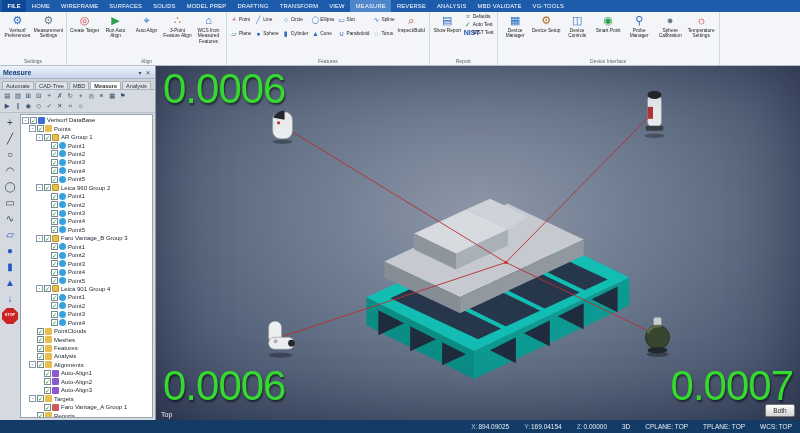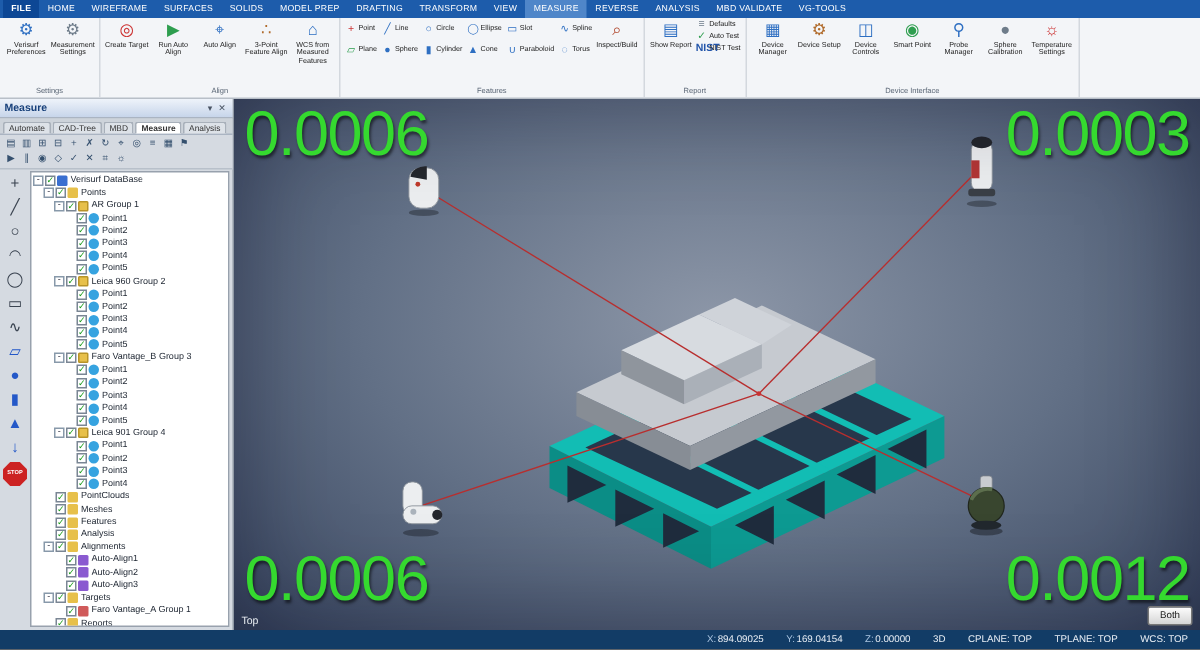--- a/index.html
+++ b/index.html
@@ -610,7 +610,6 @@
       </svg>
 
       <div class="dev-val tl">0.0006</div>
-      <div class="dev-val tr">0.0003</div>
       <div class="dev-val bl">0.0006</div>
       <div class="dev-val br">0.0012</div>
 

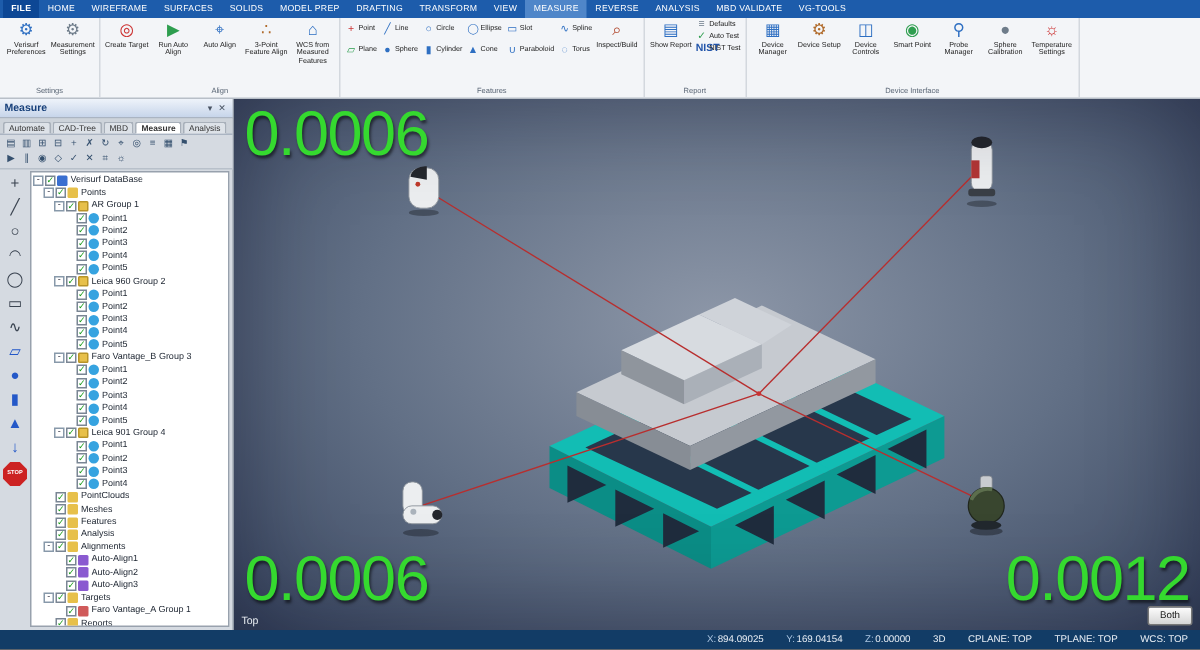--- a/index.html
+++ b/index.html
@@ -611,7 +611,7 @@
 
       <div class="dev-val tl">0.0006</div>
       <div class="dev-val bl">0.0006</div>
-      <div class="dev-val br">0.0012</div>
+      <div class="dev-val br">0.0007</div>
 
       <div class="view-label">Top</div>
       <div class="both-btn">Both</div>

